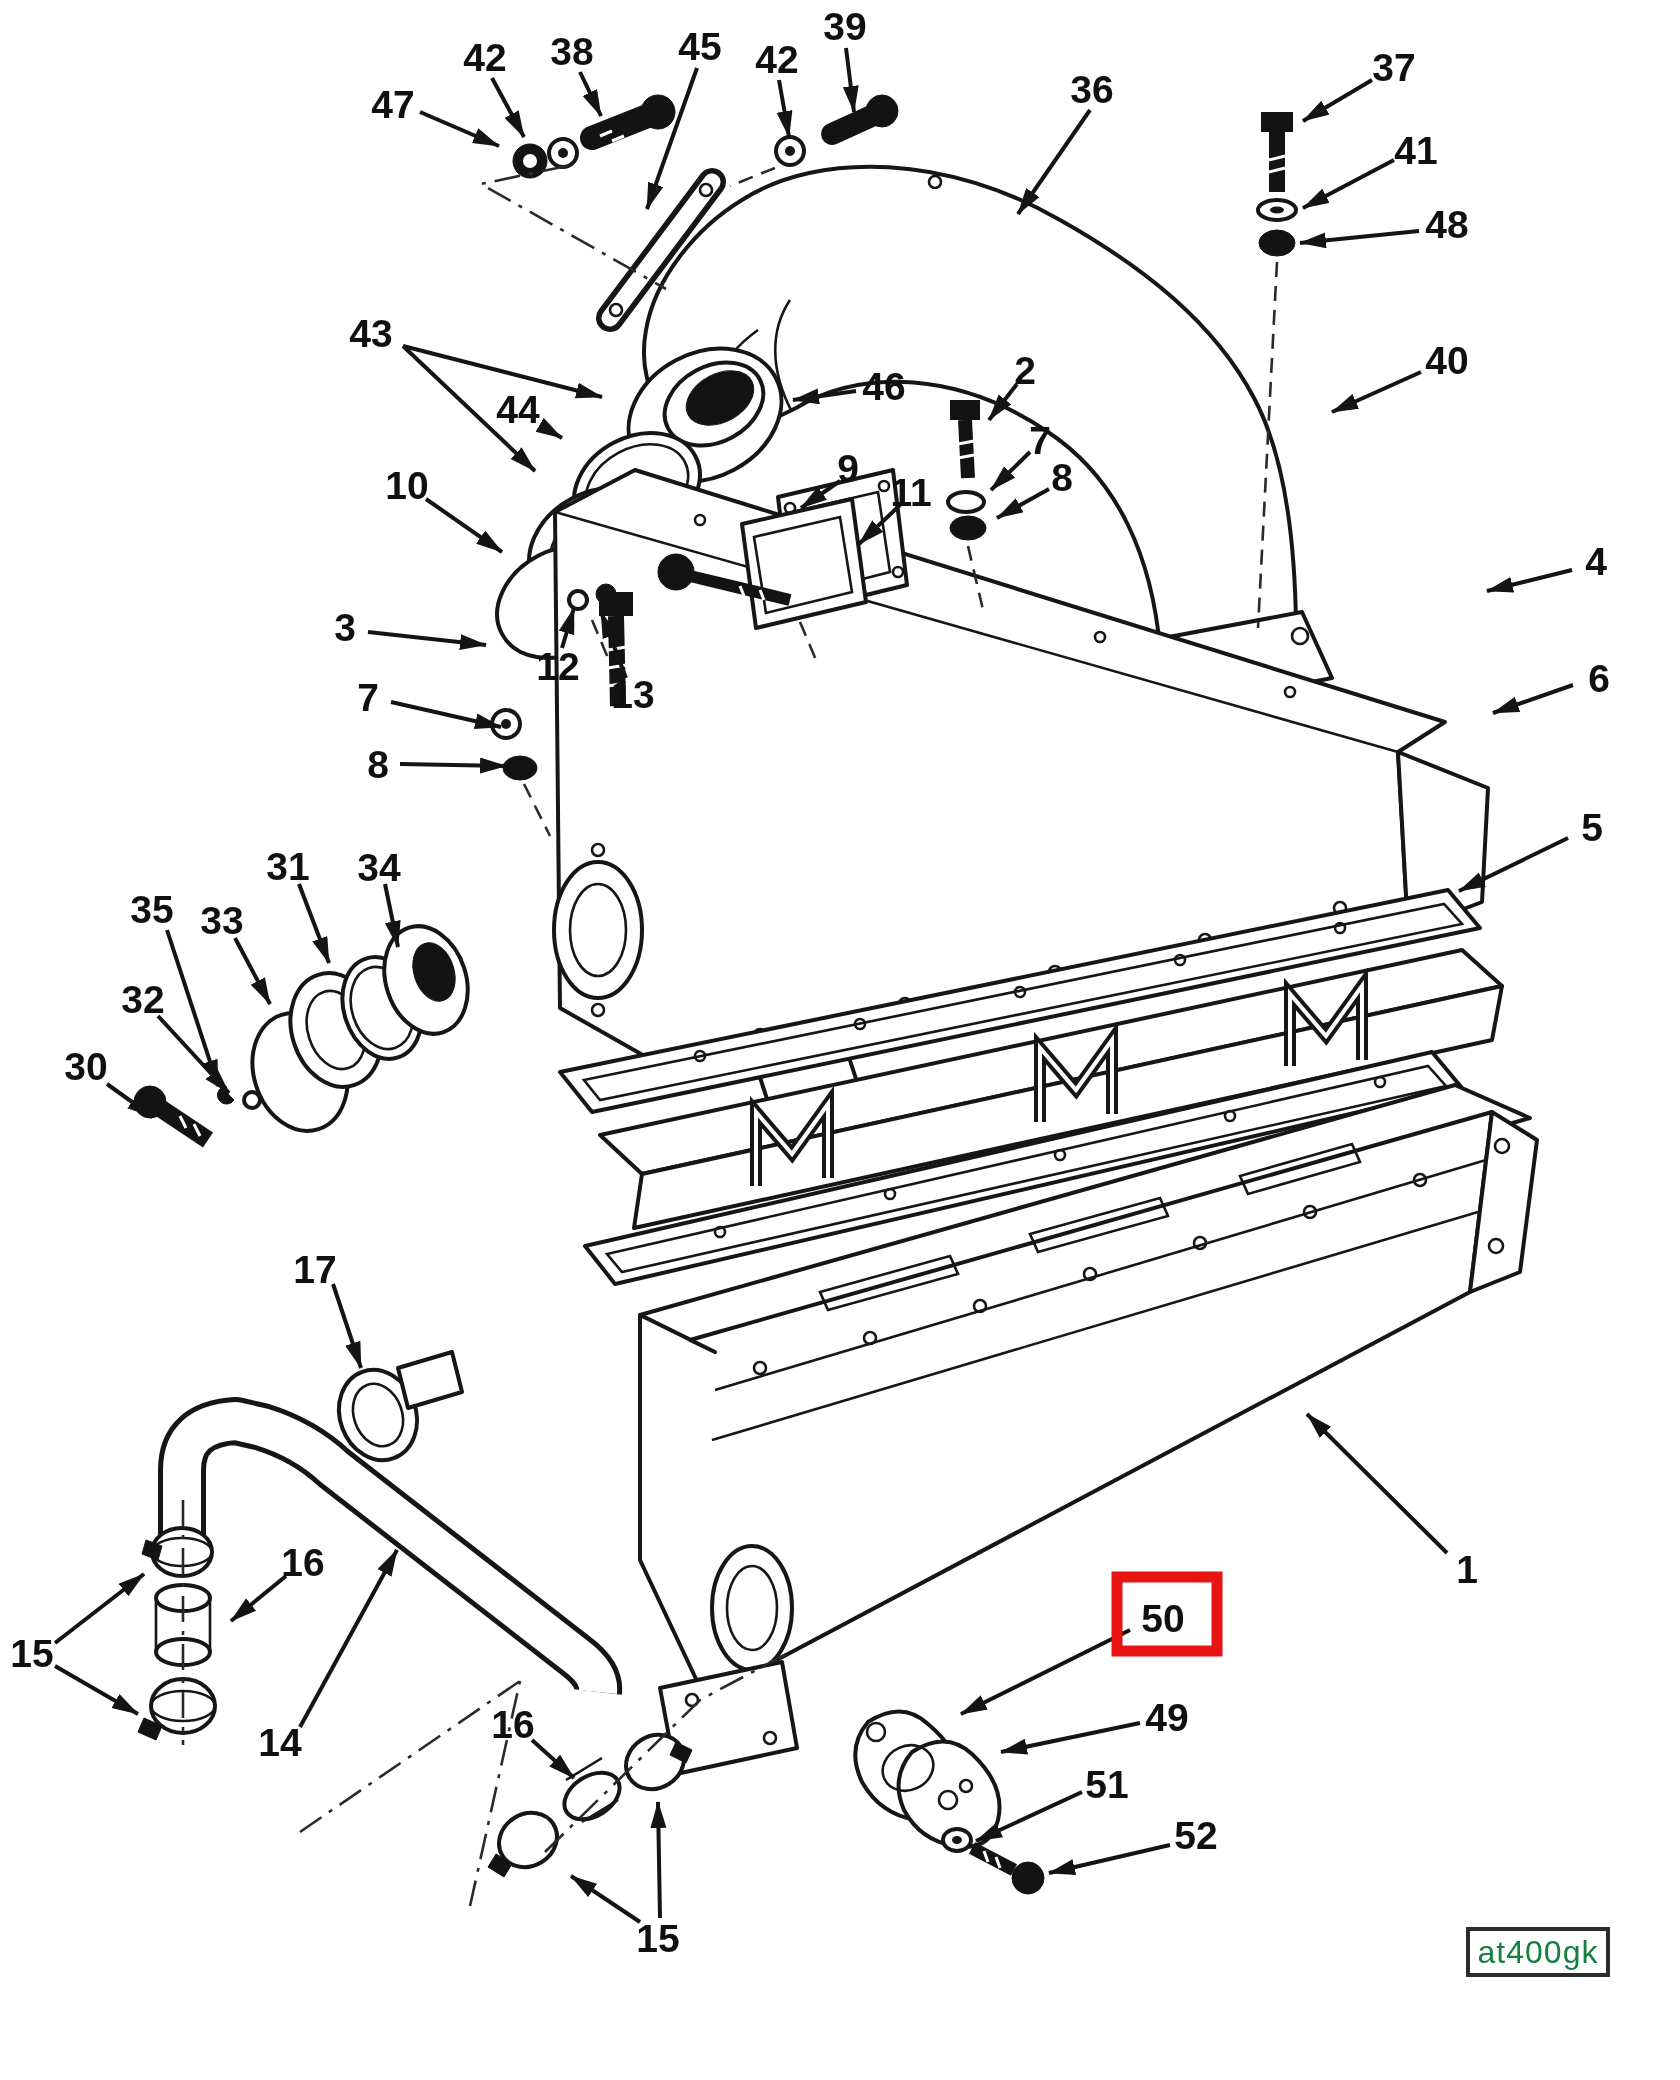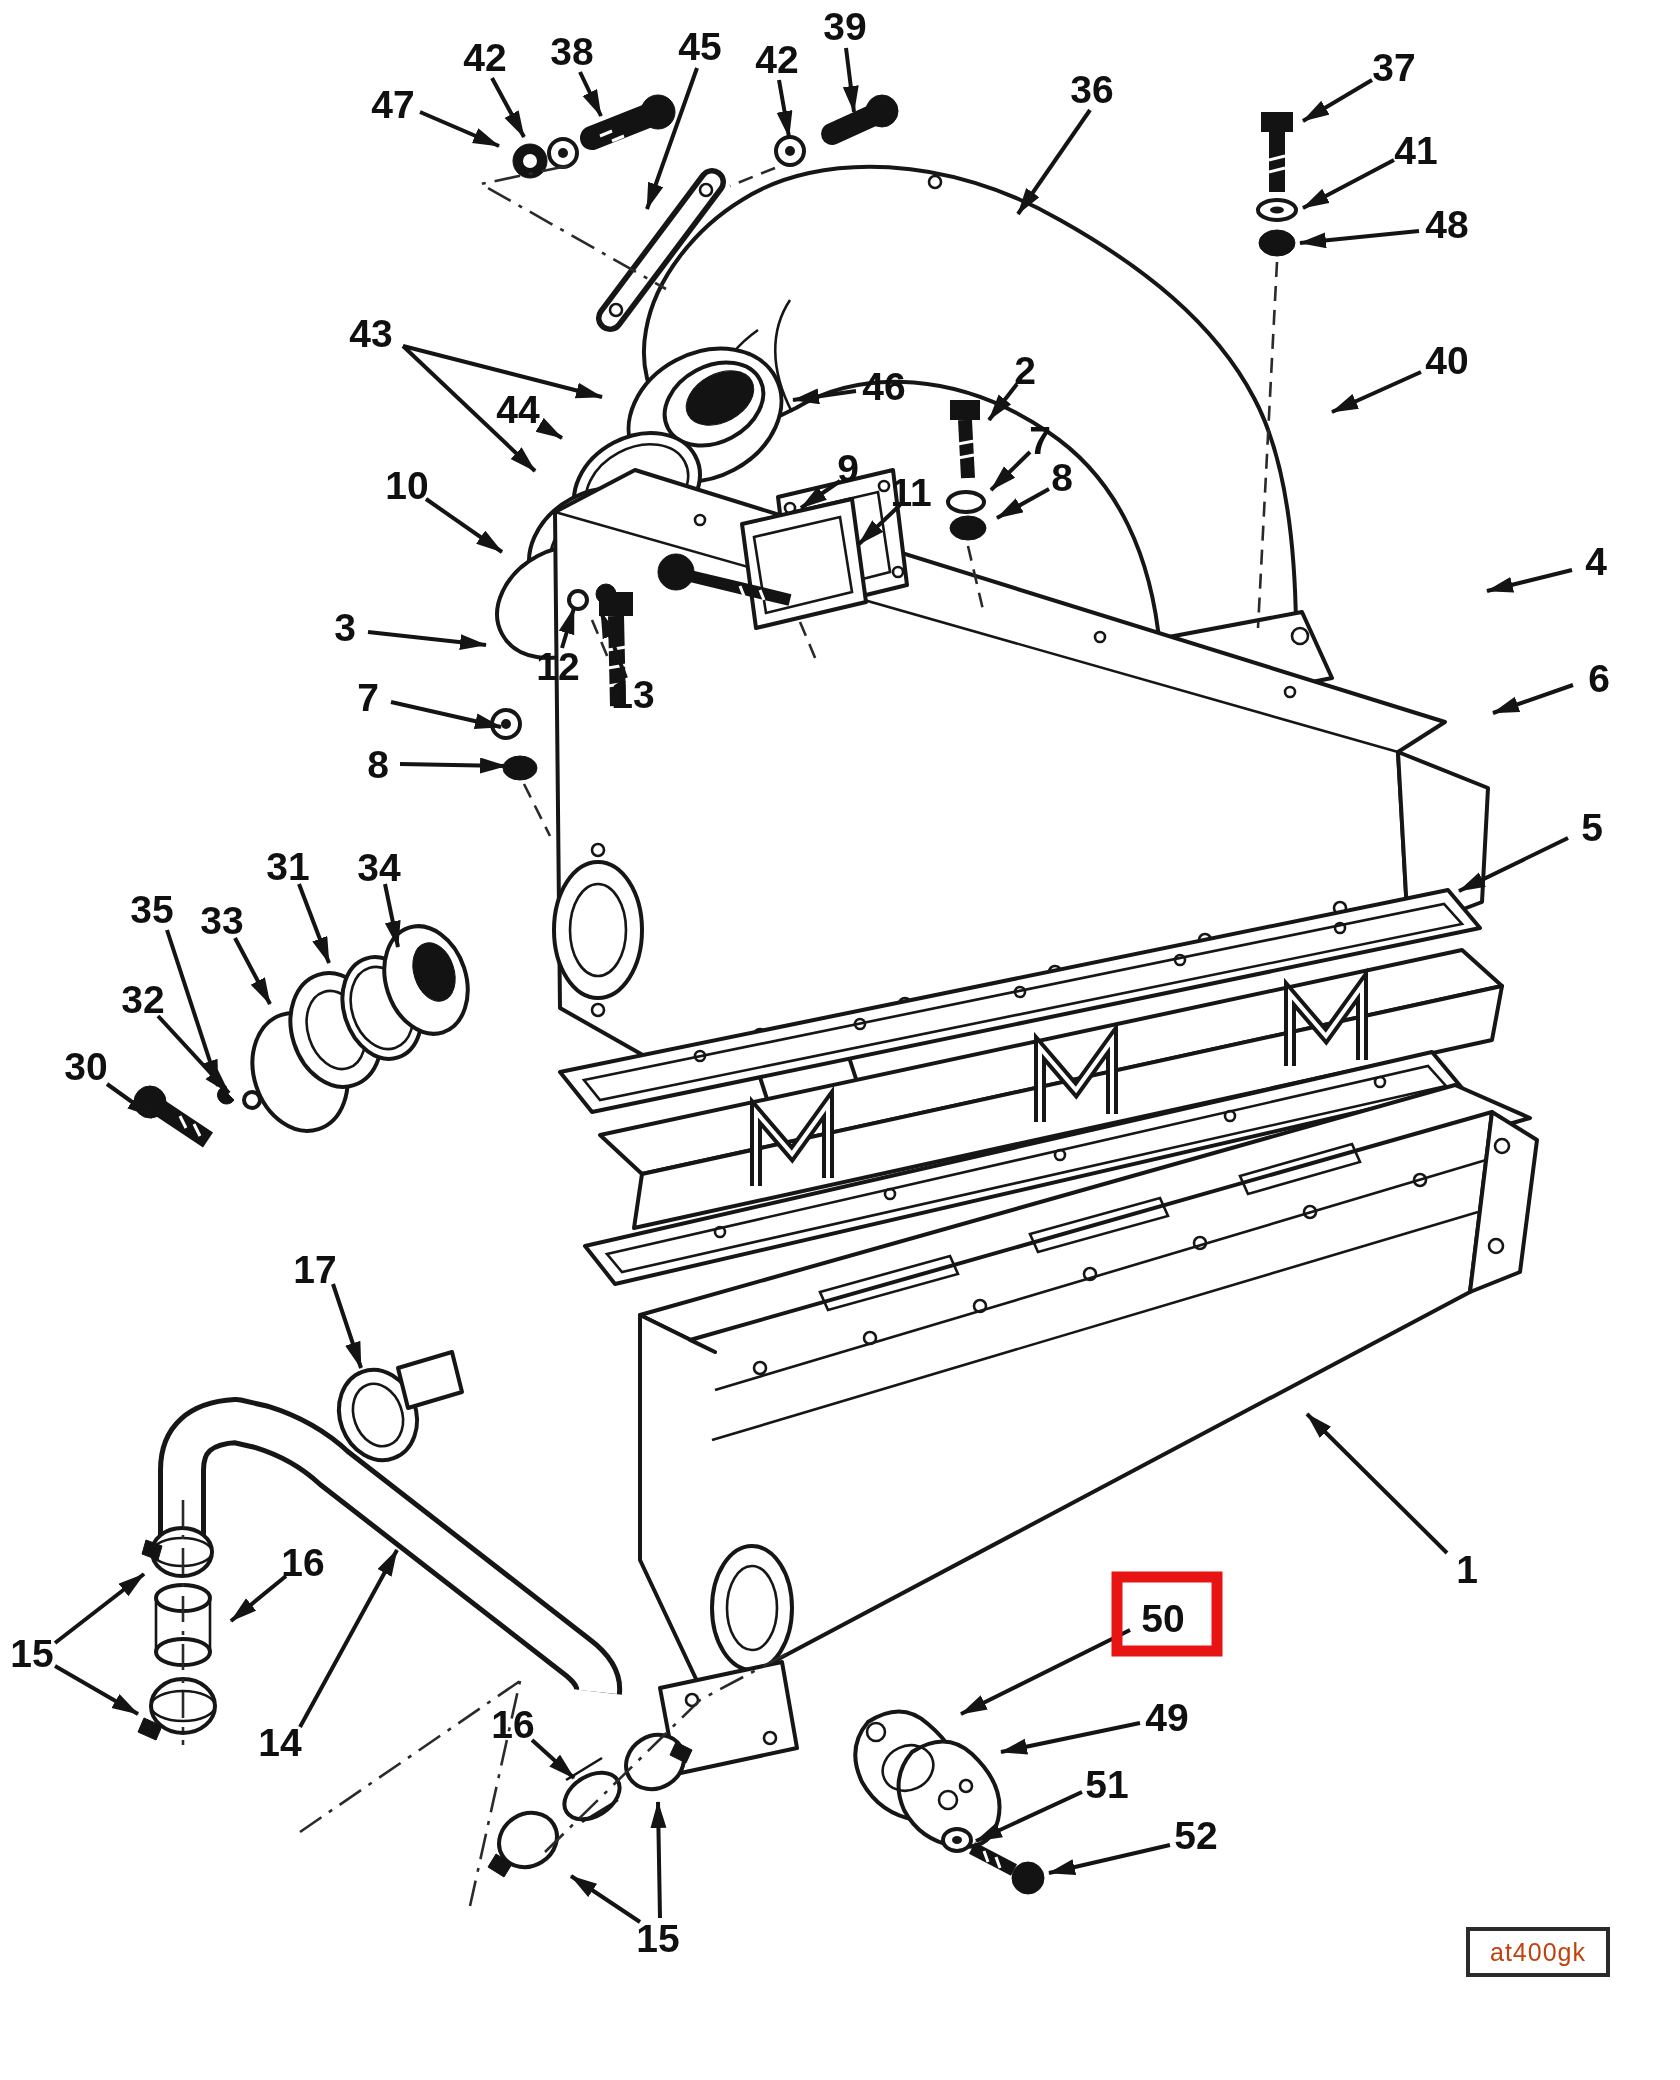--- a/index.html
+++ b/index.html
@@ -15,7 +15,7 @@
   .callout-num{font-family:"Liberation Sans",sans-serif;font-weight:bold;font-size:39px;fill:#101010;}
   .plate{position:absolute;left:1466px;top:1927px;width:136px;height:42px;
          border:4px solid #2b2b2b;display:flex;align-items:center;justify-content:center;
-         font-size:25px;color:#c2410c;letter-spacing:1px;background:#fff;}
+         font-size:32px;color:#15803d;letter-spacing:1px;background:#fff;}
 </style>
 </head>
 <body>

